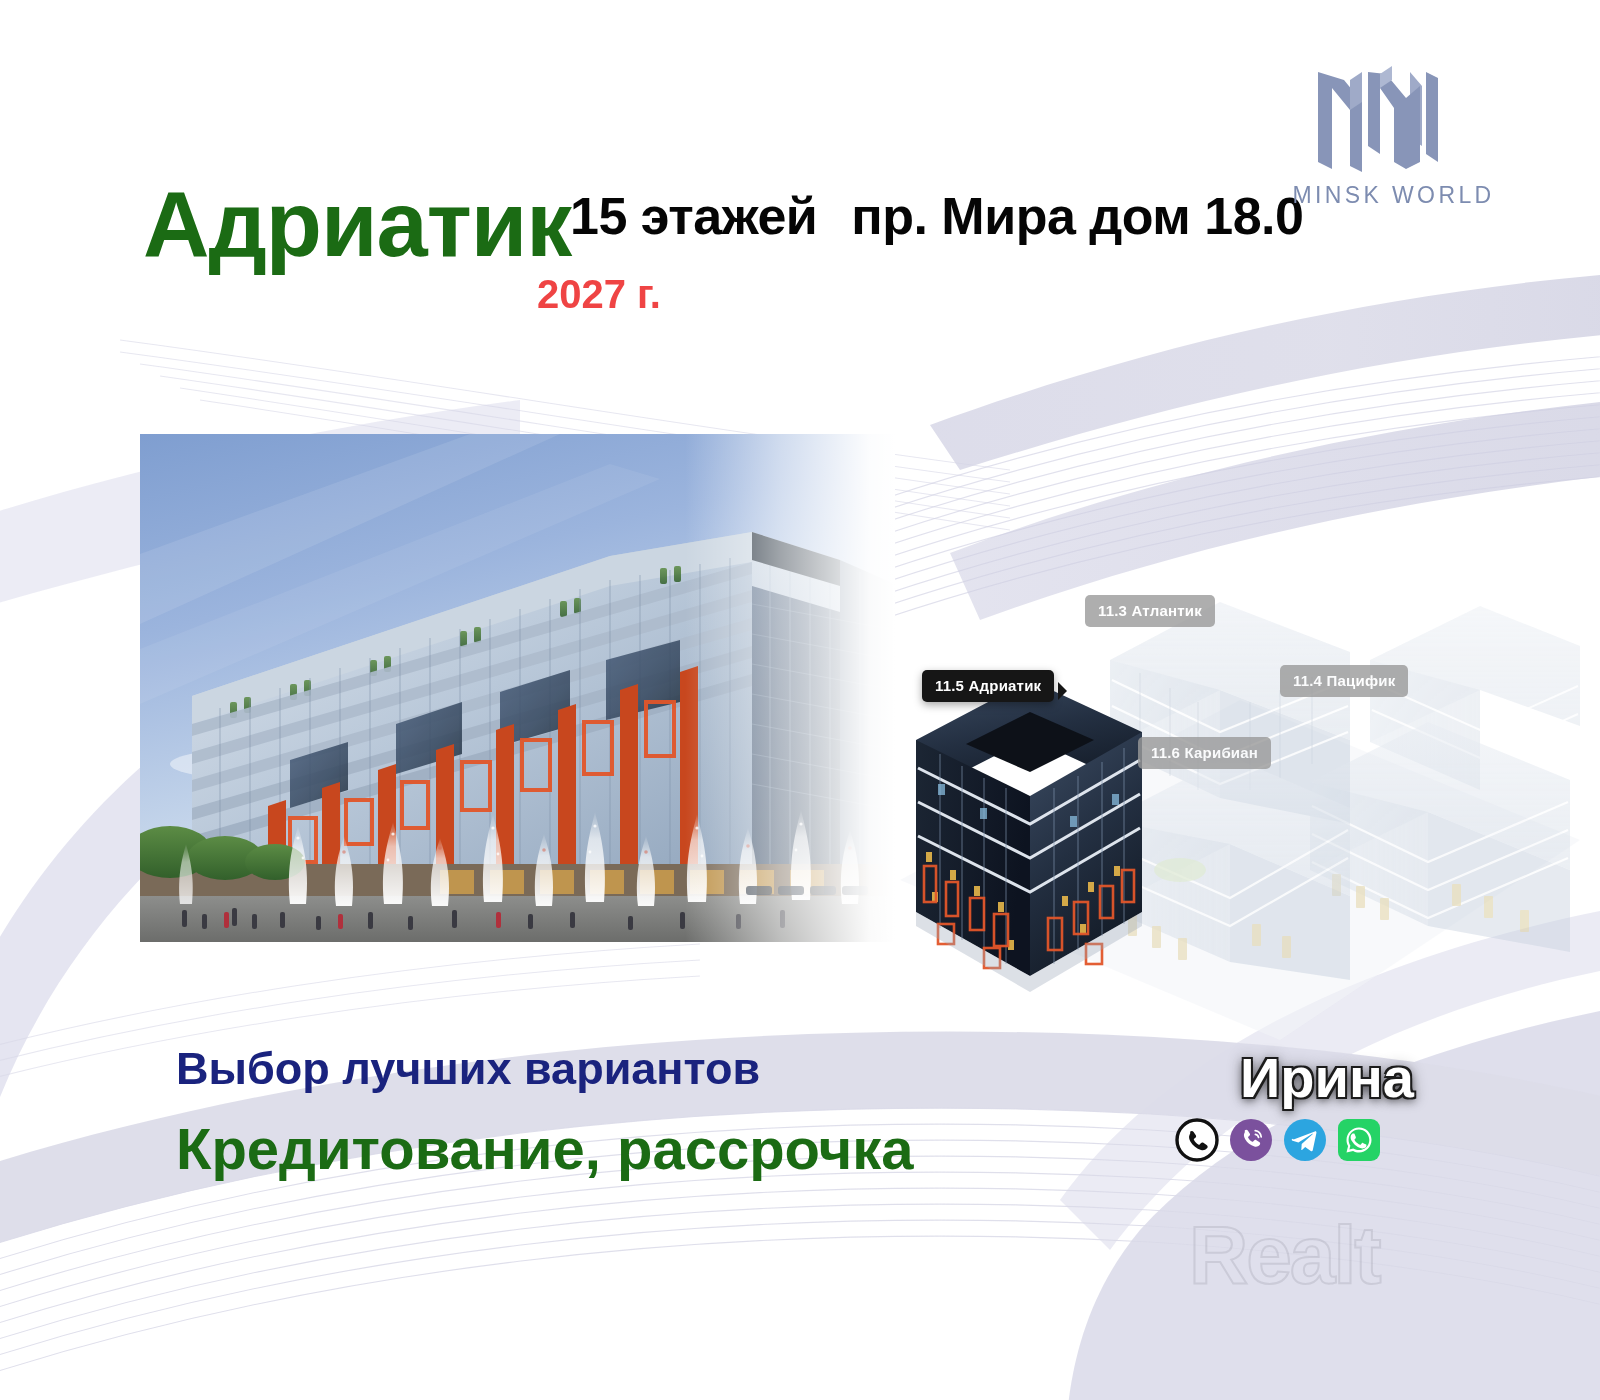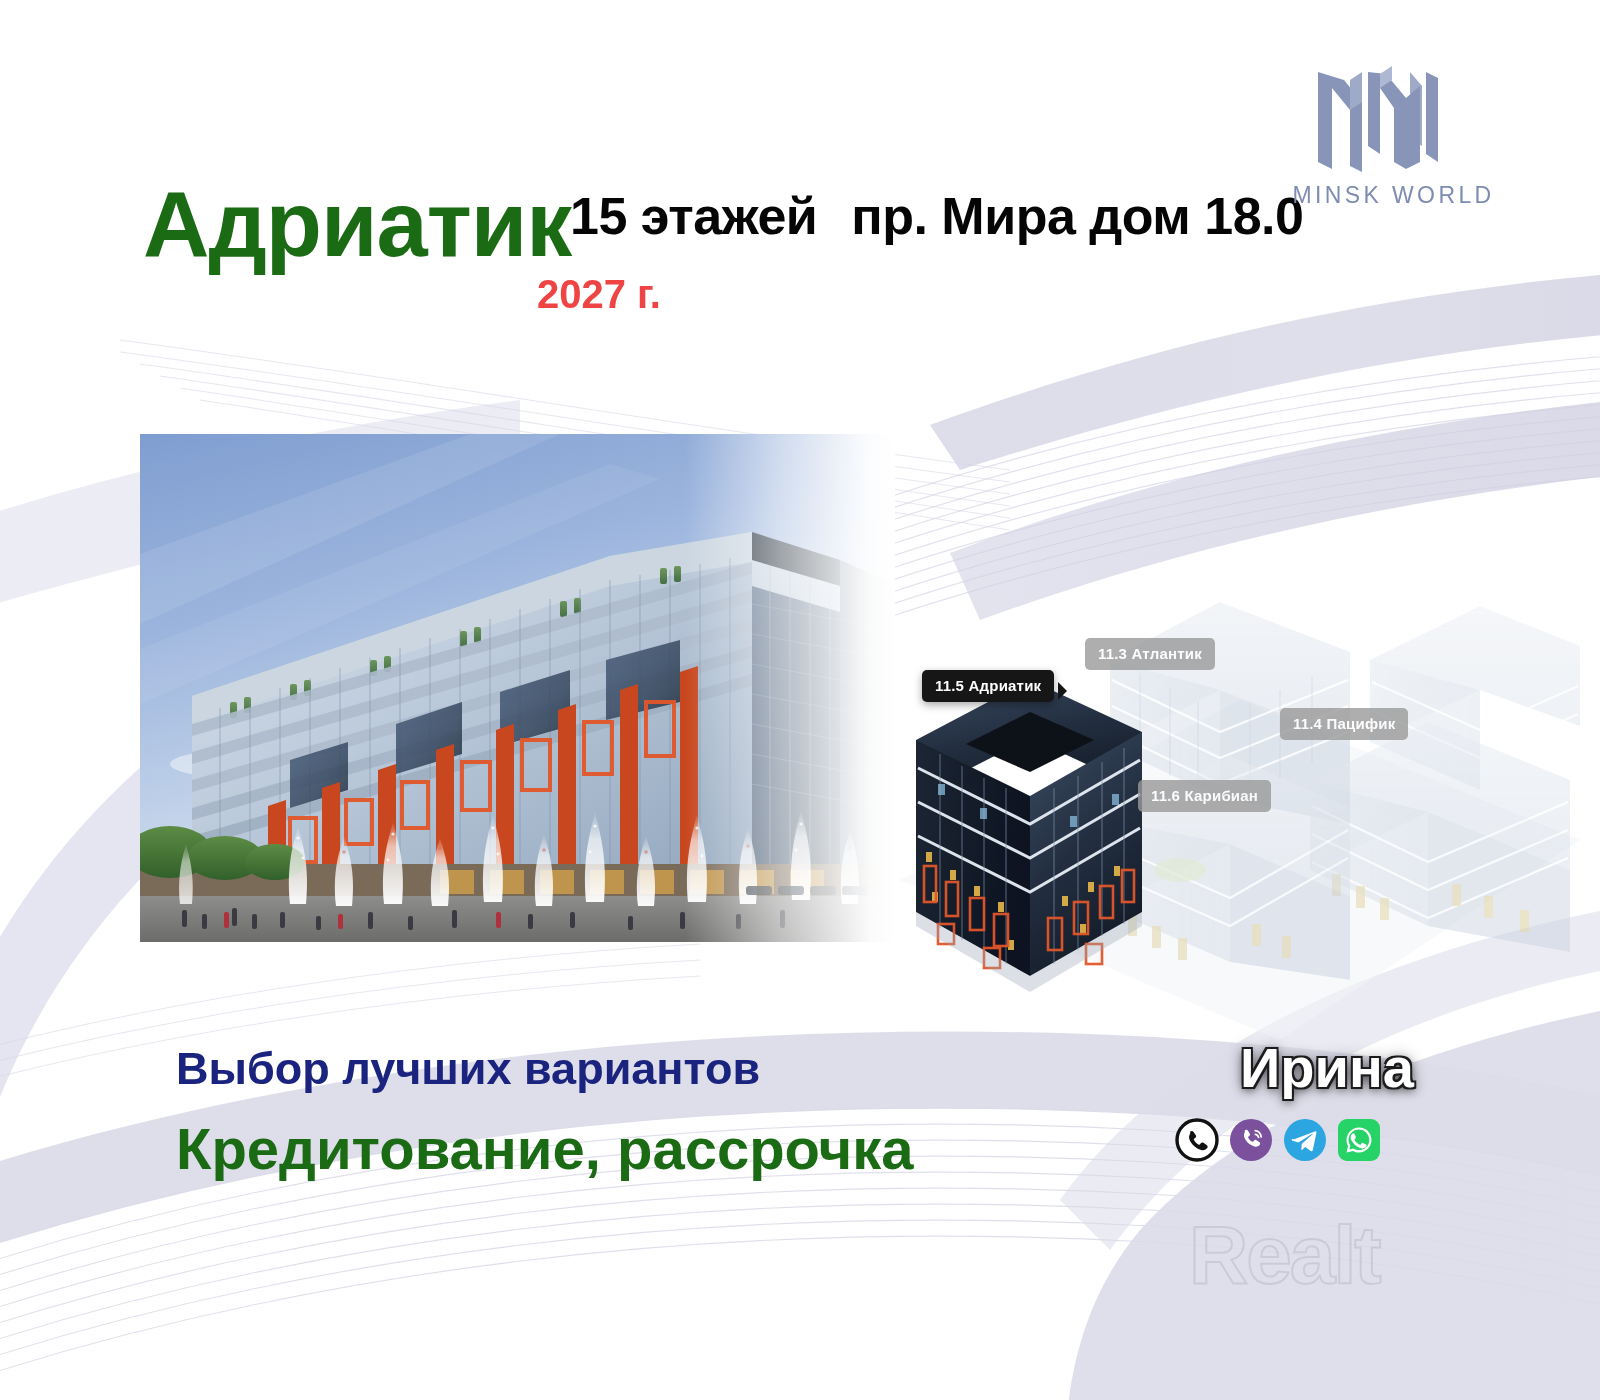--- a/index.html
+++ b/index.html
@@ -80,7 +80,7 @@
     padding:7px 13px 8px 13px; border-radius:5px; white-space:nowrap;
     letter-spacing:0.2px;
   }
-  .plan-label.dim { background:#9a9a9a; opacity:.80;margin-top:43px; }
+  .plan-label.dim { background:#9a9a9a; opacity:.80; }
   .plan-label.hot { background:#161616; box-shadow:0 3px 9px rgba(0,0,0,.35); }
   .plan-label.hot::after {
     content:""; position:absolute; right:-13px; top:12px;

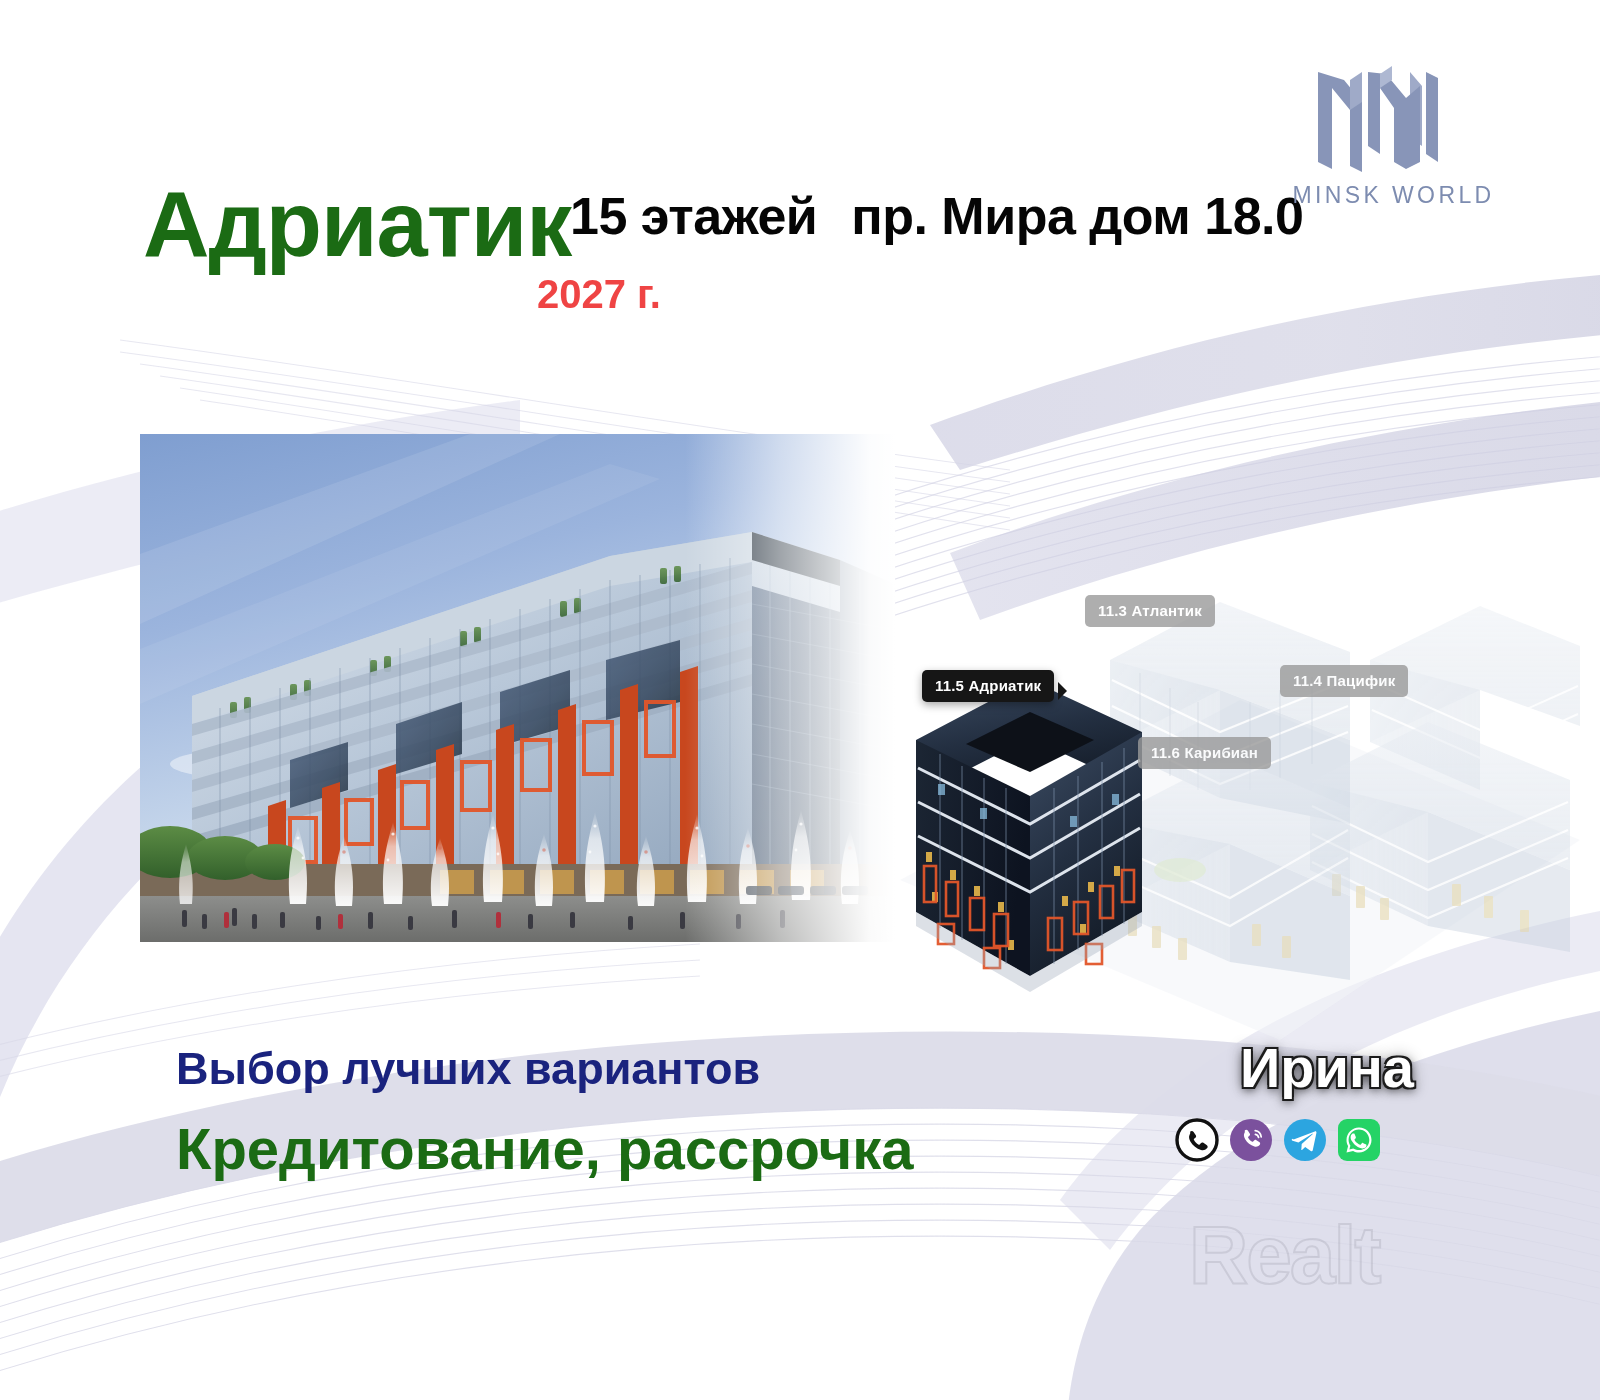--- a/index.html
+++ b/index.html
@@ -99,7 +99,7 @@
 
   .agent-block { position:absolute; left:1170px; top:1030px; width:260px; height:165px; z-index:7; }
   .agent-name {
-    position:absolute; left:70px; top:5px;
+    position:absolute; left:70px; top:15px;
     font-size:56px; font-weight:700; color:#ffffff; white-space:nowrap;
     text-shadow:
       2px 2px 0 #1c1c1c, -2px 2px 0 #1c1c1c, 2px -2px 0 #1c1c1c, -2px -2px 0 #1c1c1c,

